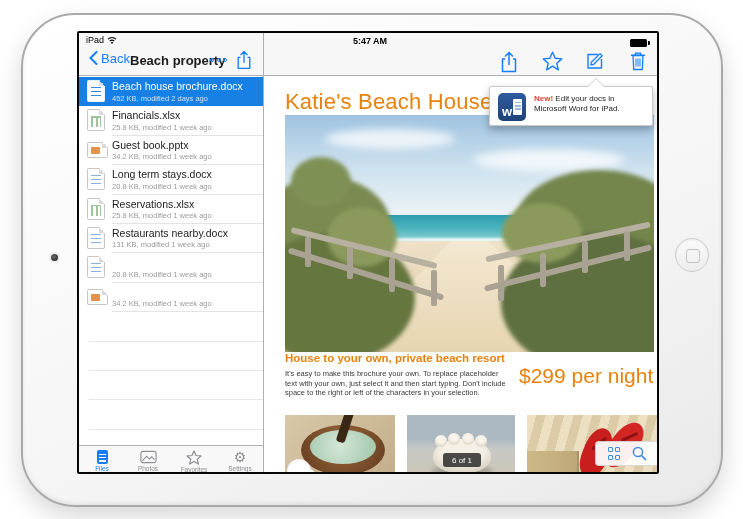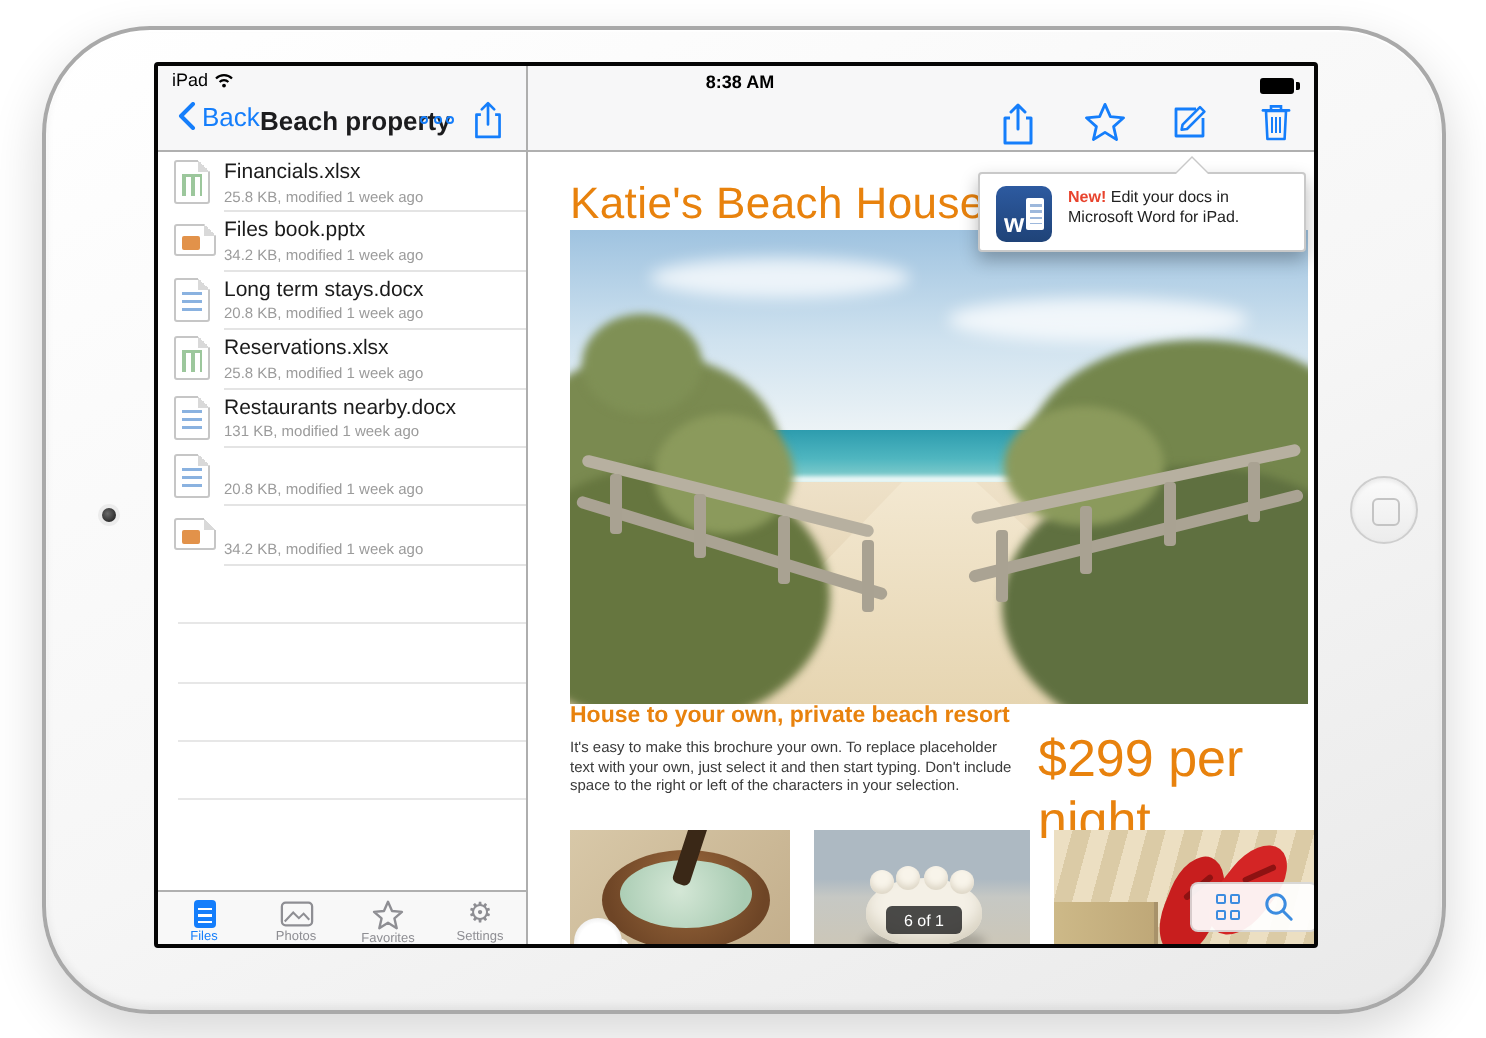--- a/index.html
+++ b/index.html
@@ -199,7 +199,7 @@
           </svg>
         </span>
       </div>
-      <div class="status-time">8:38 AM</div>
+      <div class="status-time">5:47 AM</div>
       <div class="battery"></div>
 
       <div class="back-btn">

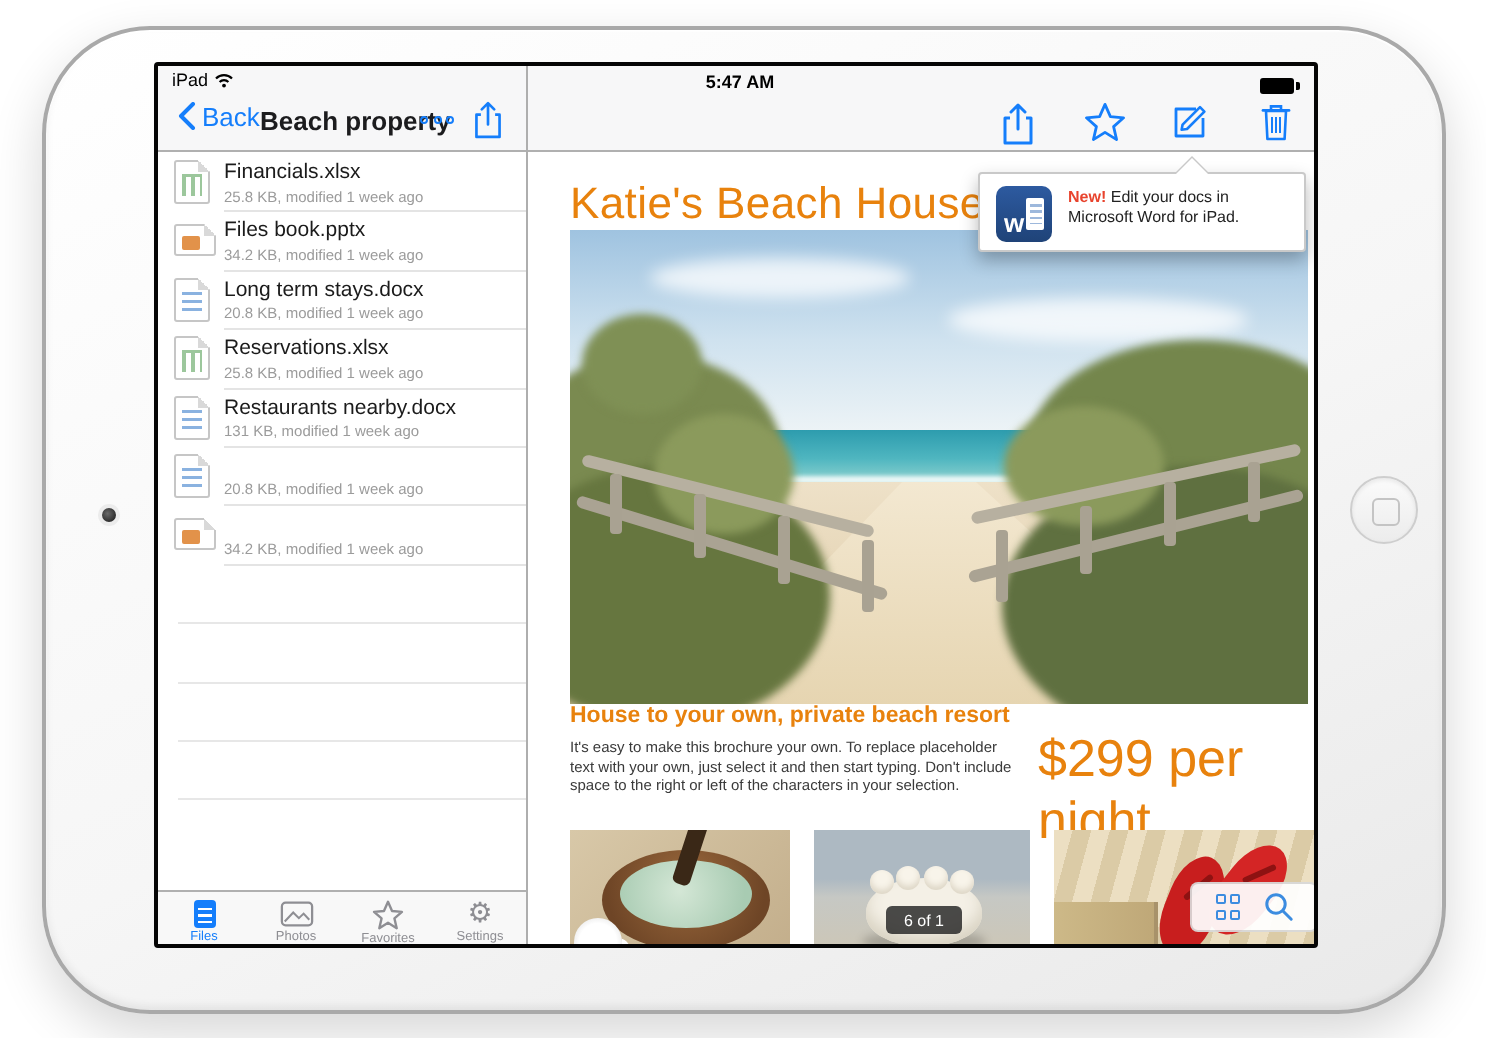--- a/index.html
+++ b/index.html
@@ -250,6 +250,11 @@
       </div>
 
       <div class="file-list">
+        <div class="file-row" data-selected="true">
+          <span class="ficon" data-type="docx"></span>
+          <span class="file-name">Beach house brochure.docx</span>
+          <span class="file-meta">452 KB, modified 2 days ago</span>
+        </div>
         <div class="file-row" data-selected="false">
           <span class="ficon" data-type="xlsx"></span>
           <span class="file-name">Financials.xlsx</span>

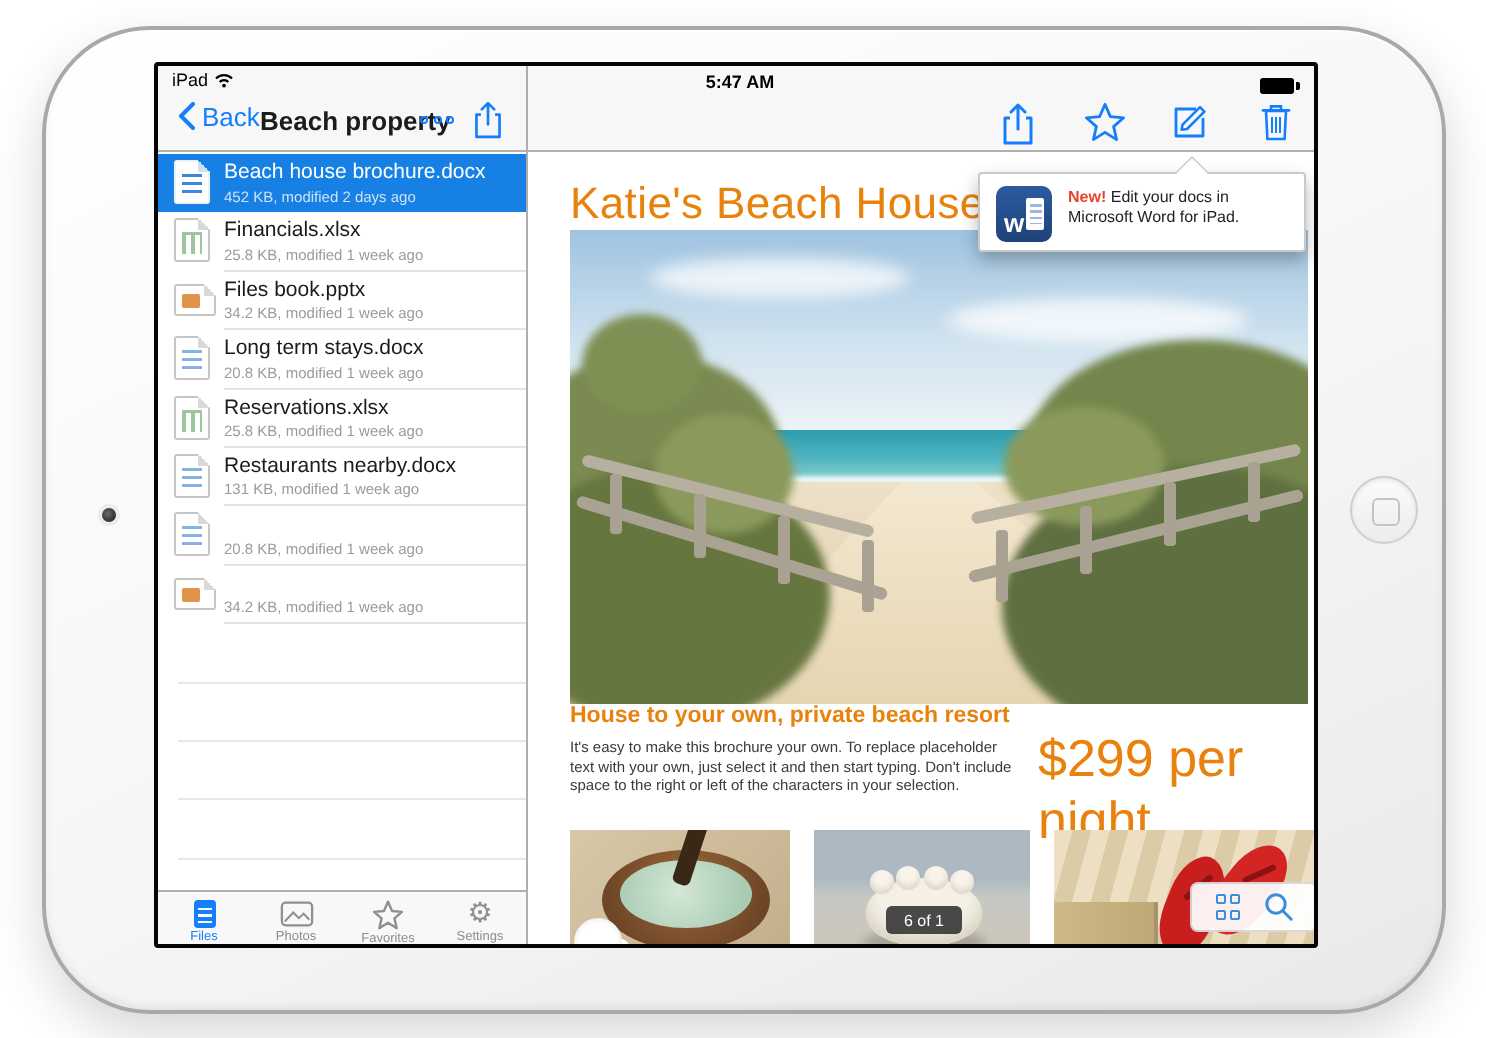--- a/index.html
+++ b/index.html
@@ -262,7 +262,7 @@
         </div>
         <div class="file-row" data-selected="false">
           <span class="ficon" data-type="pptx"></span>
-          <span class="file-name">Files book.pptx</span>
+          <span class="file-name">Guest book.pptx</span>
           <span class="file-meta">34.2 KB, modified 1 week ago</span>
         </div>
         <div class="file-row" data-selected="false">

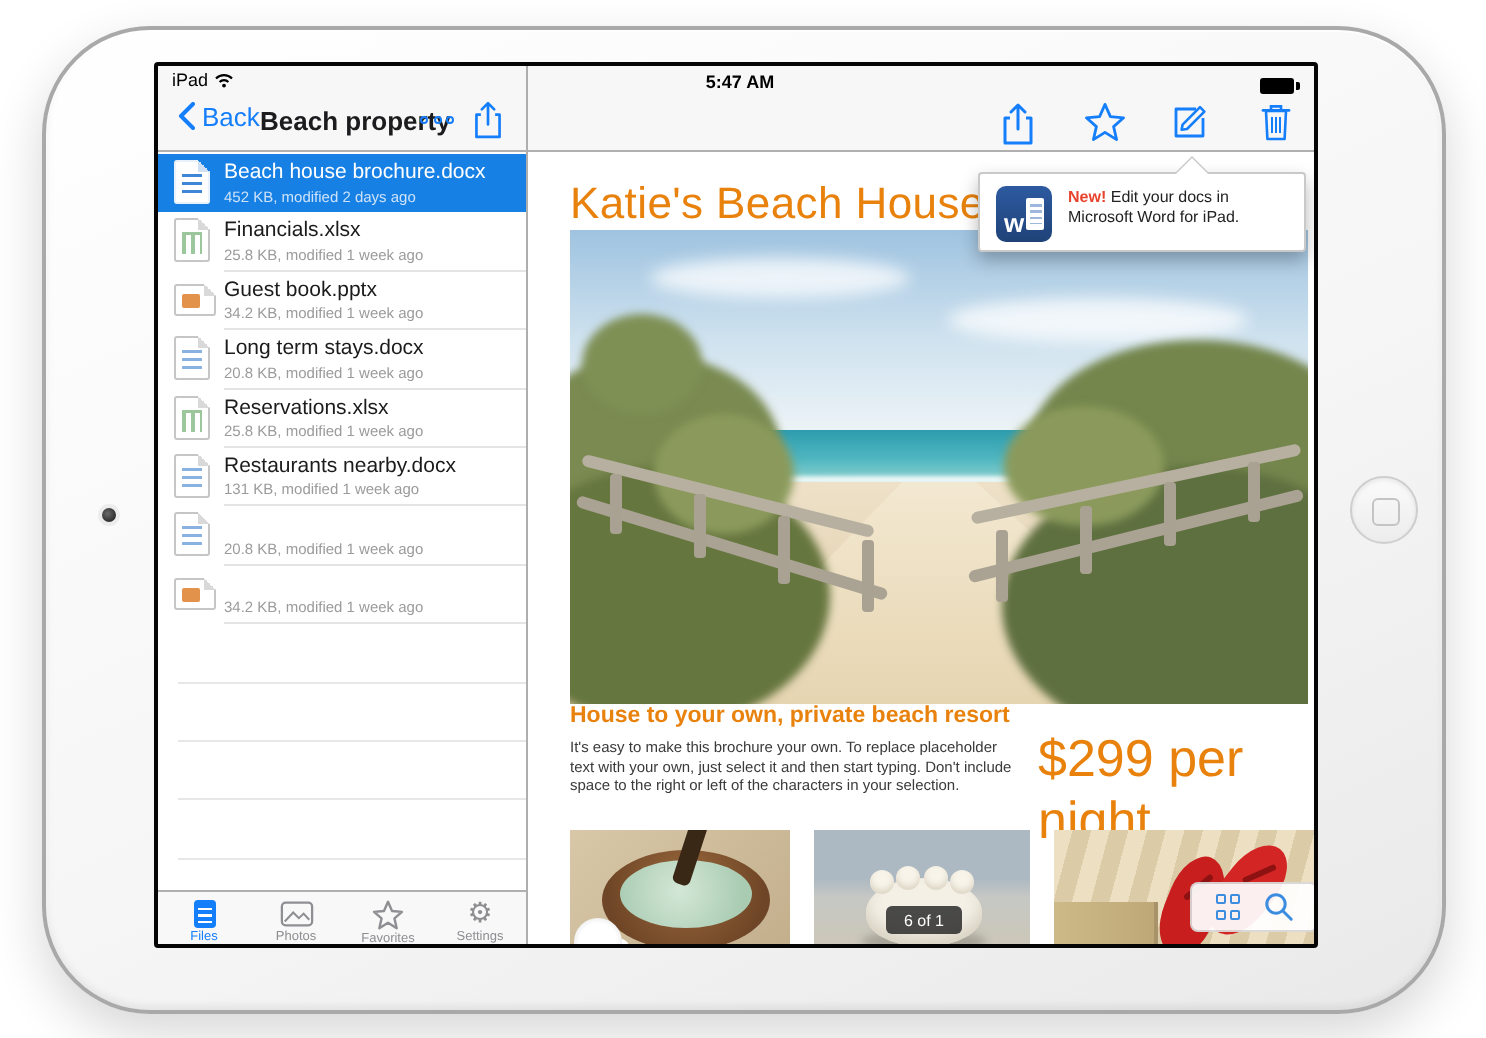--- a/index.html
+++ b/index.html
@@ -98,7 +98,7 @@
   .doc-title{position:absolute;left:21px;top:12px;font-size:22px;color:#E8820D;letter-spacing:.2px;}
   .doc-heading{position:absolute;left:21px;top:275px;font-size:11.5px;font-weight:700;color:#E8820D;}
   .doc-body{position:absolute;left:21px;top:292px;width:226px;font-size:7.5px;line-height:9.6px;color:#3a3a3a;}
-  .doc-price{position:absolute;left:255px;top:287px;font-size:26px;color:#E8820D;}
+  .doc-price{position:absolute;left:255px;top:287px;font-size:21px;color:#E8820D;}
 
   
   .photo{position:absolute;left:21px;top:38px;width:369px;height:237px;overflow:hidden;background:#e9f1f5;}

